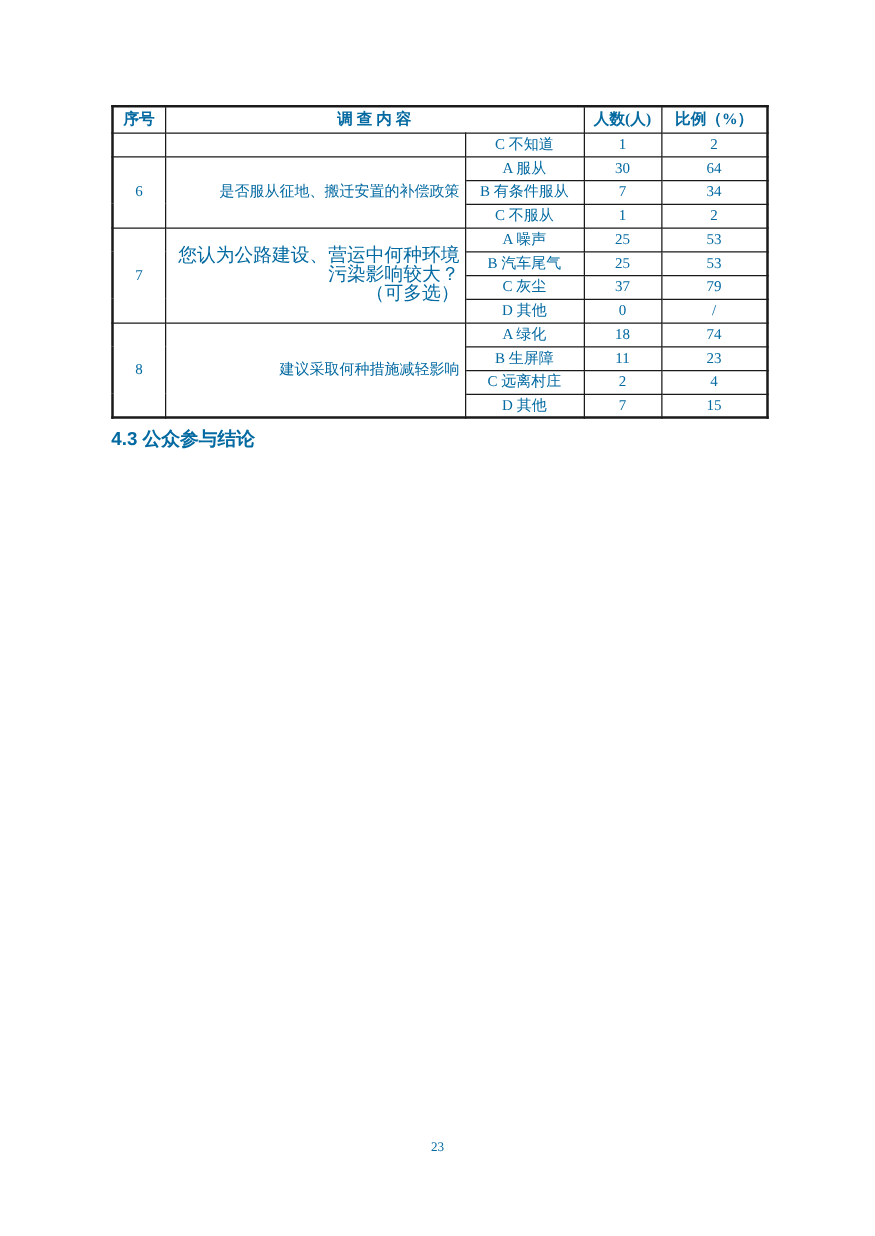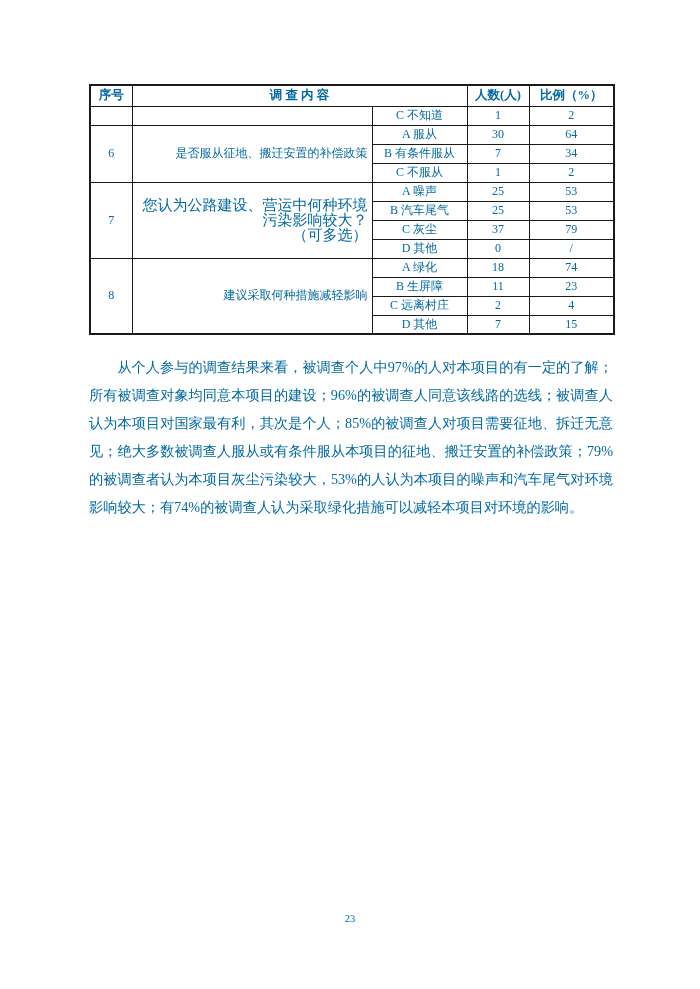--- a/index.html
+++ b/index.html
@@ -166,6 +166,7 @@
 
     <p class="para p1">从个人参与的调查结果来看，被调查个人中97%的人对本项目的有一定的了解；所有被调查对象均同意本项目的建设；96%的被调查人同意该线路的选线；被调查人认为本项目对国家最有利，其次是个人；85%的被调查人对项目需要征地、拆迁无意见；绝大多数被调查人服从或有条件服从本项目的征地、搬迁安置的补偿政策；79%的被调查者认为本项目灰尘污染较大，53%的人认为本项目的噪声和汽车尾气对环境影响较大；有74%的被调查人认为采取绿化措施可以减轻本项目对环境的影响。</p>
 
+    <h3 class="heading">4.3 公众参与结论</h3>
 
 
   </div>

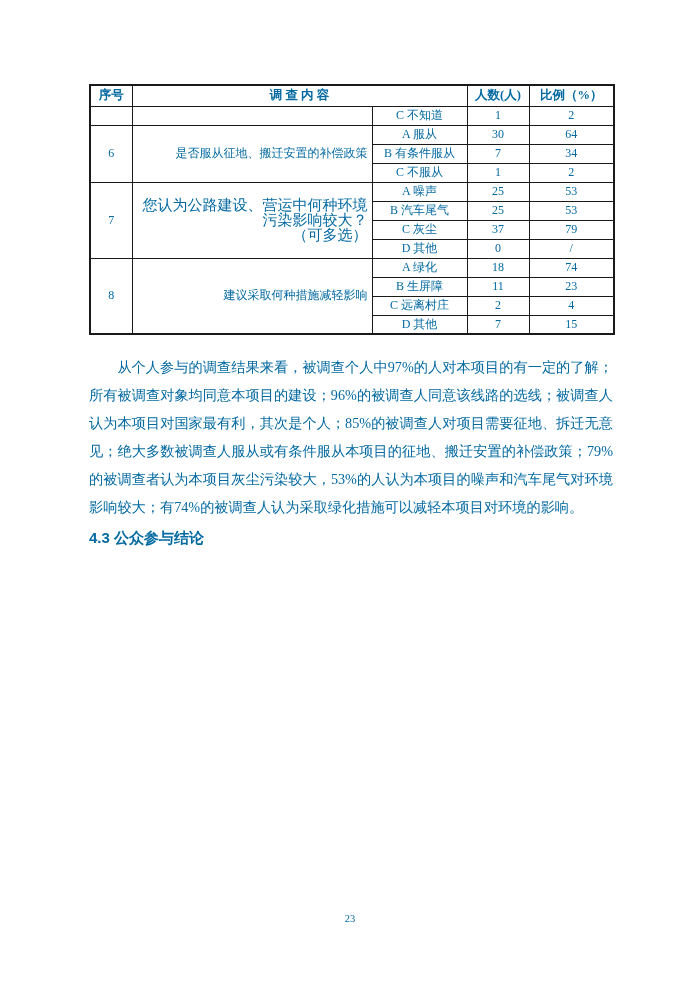--- a/index.html
+++ b/index.html
@@ -164,7 +164,6 @@
         </tbody>
     </table>
 
-    <p class="para p1">从个人参与的调查结果来看，被调查个人中97%的人对本项目的有一定的了解；所有被调查对象均同意本项目的建设；96%的被调查人同意该线路的选线；被调查人认为本项目对国家最有利，其次是个人；85%的被调查人对项目需要征地、拆迁无意见；绝大多数被调查人服从或有条件服从本项目的征地、搬迁安置的补偿政策；79%的被调查者认为本项目灰尘污染较大，53%的人认为本项目的噪声和汽车尾气对环境影响较大；有74%的被调查人认为采取绿化措施可以减轻本项目对环境的影响。</p>
 
     <h3 class="heading">4.3 公众参与结论</h3>
 

